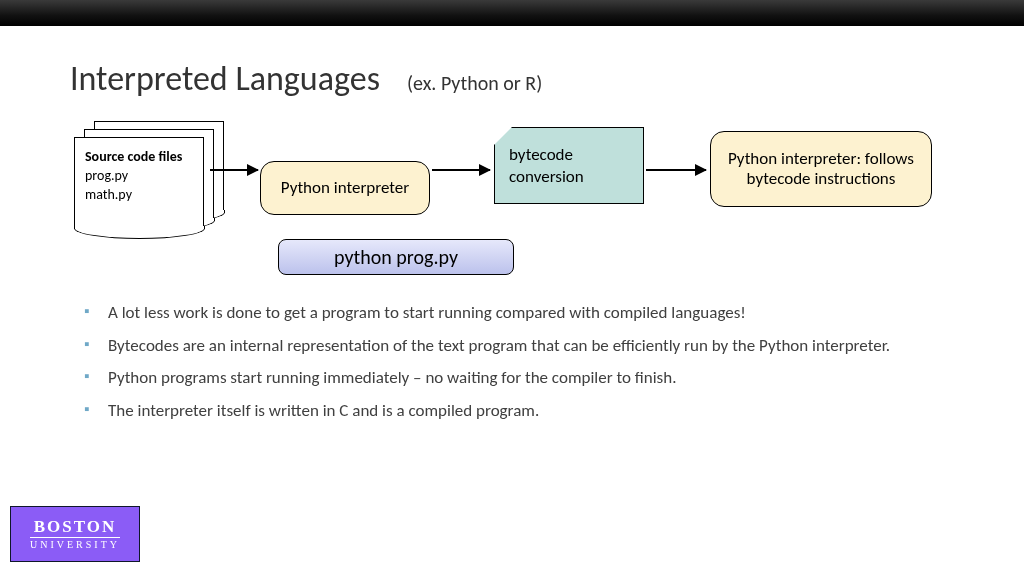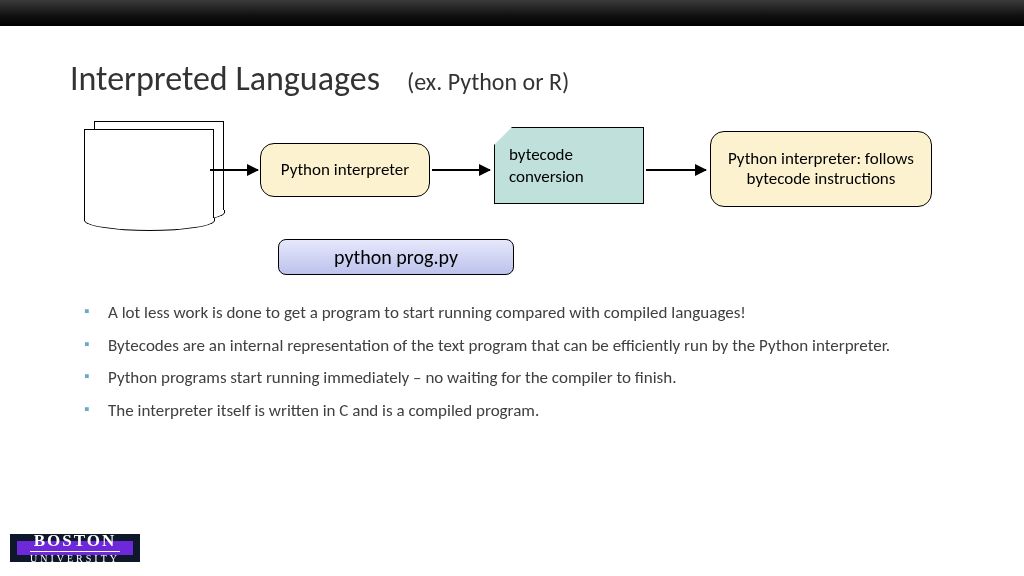--- a/index.html
+++ b/index.html
@@ -31,7 +31,7 @@
     font-weight: 400;
   }
   .subtitle {
-    font-size: 24px;
+    font-size: 20px;
     color: #333;
   }
   .diagram {

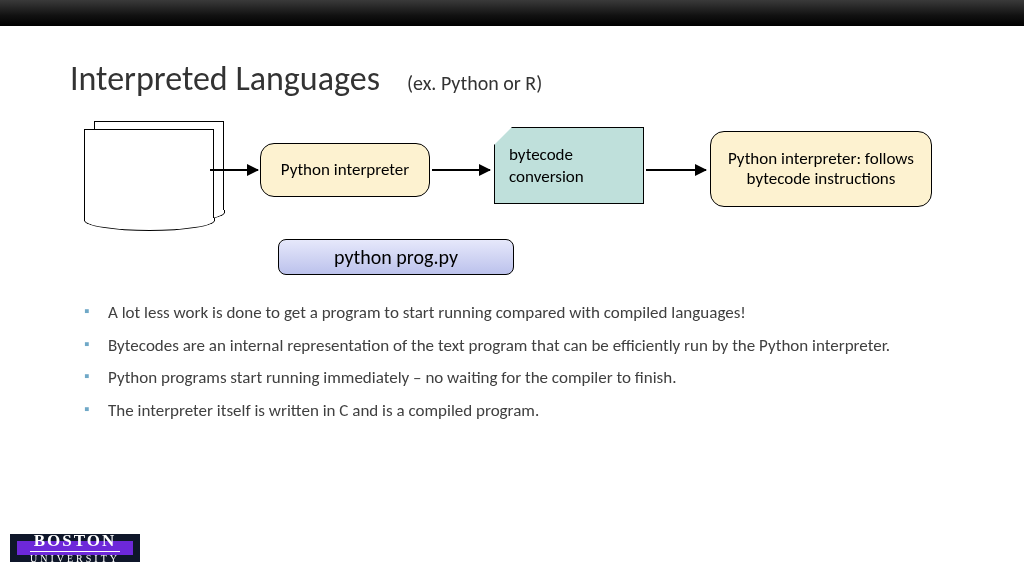--- a/index.html
+++ b/index.html
@@ -164,6 +164,13 @@
     <div class="filestack">
       <div class="page p3"></div>
       <div class="page p2"></div>
+      <div class="page p1">
+        <div class="filetext">
+          <b>Source code files</b><br>
+          <span>prog.py</span><br>
+          <span>math.py</span>
+        </div>
+      </div>
     </div>
 
     <div class="arrow a1"></div>

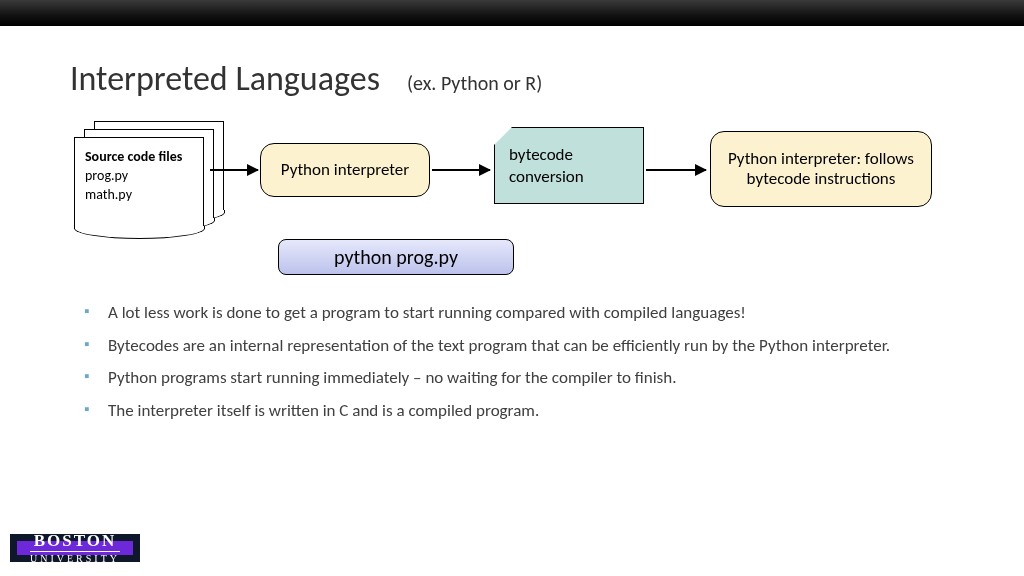--- a/index.html
+++ b/index.html
@@ -77,7 +77,7 @@
     padding: 4px 8px;
     line-height: 1.2;
   }
-  .interp1 { left: 186px; top: 22px; width: 170px; height: 54px; }
+  .interp1 { left: 186px; top: 40px; width: 170px; height: 54px; }
   .interp2 { left: 636px; top: 10px; width: 222px; height: 76px; }
 
   .bytecode {

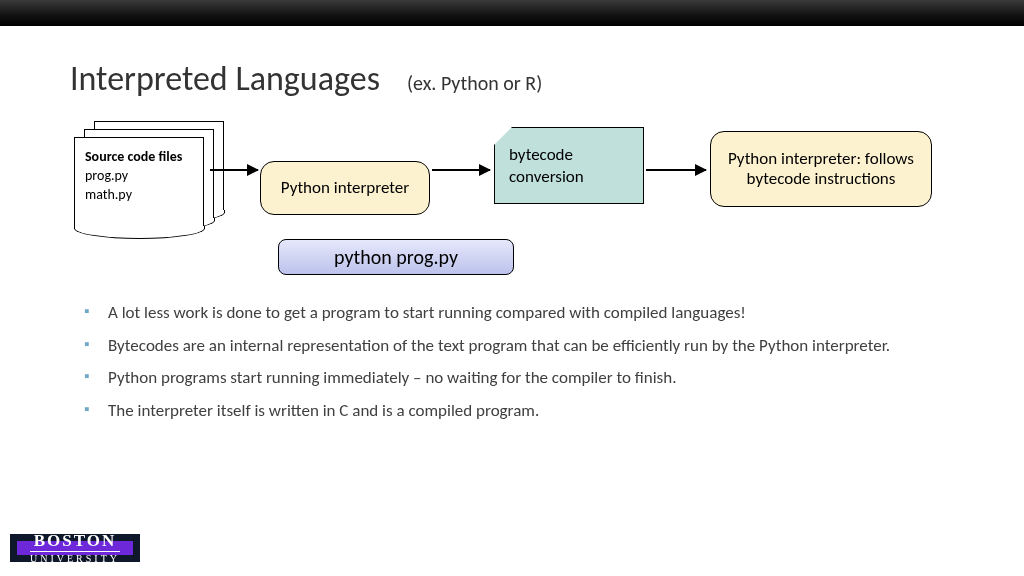--- a/index.html
+++ b/index.html
@@ -137,14 +137,14 @@
   }
   .logo {
     position:absolute; left:10px; bottom:14px;
-    width:130px; height:28px;
-    background:#6d28d9;
+    width:130px; height:56px;
+    background:#8b5cf6;
     color:#fff;
     display:flex; flex-direction:column;
     align-items:center; justify-content:center;
     font-family: Georgia, 'Times New Roman', serif;
     line-height:1;
-    border:7px solid #0f172a;
+    border:1px solid #0f172a;
   }
   .logo .l1{ font-size:17px; letter-spacing:2px; font-weight:600;}
   .logo .l2{ font-size:10px; letter-spacing:3px; border-top:1px solid #fff; padding-top:2px; margin-top:2px;}

